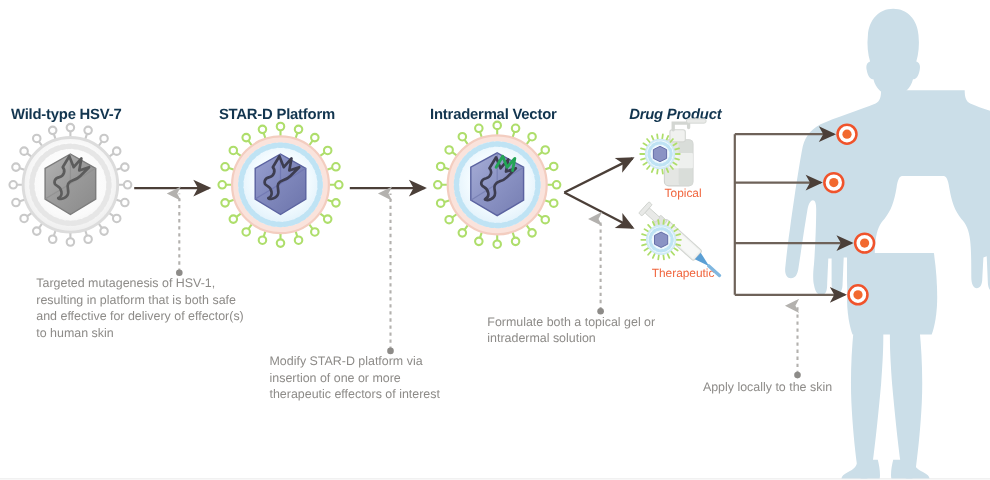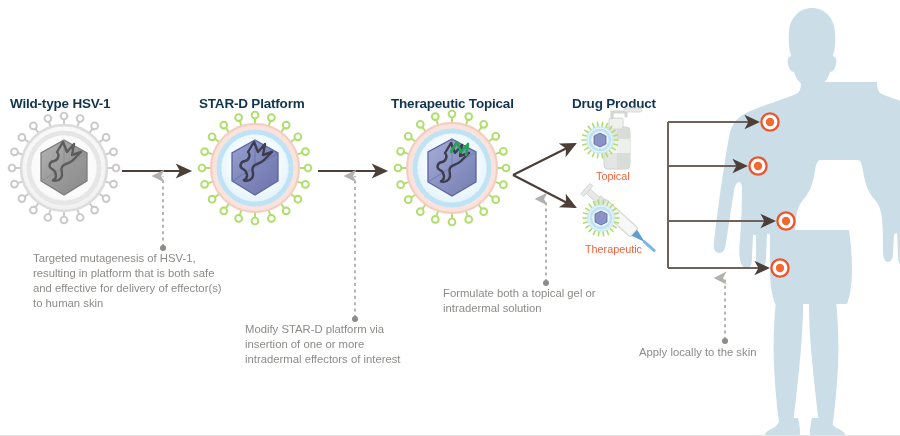--- a/index.html
+++ b/index.html
@@ -506,7 +506,7 @@
   </svg>
 
   <div class="txt">
-    <div class="stage-title" style="left:10px;top:96px;">Wild-type HSV-1</div>
+    <div class="stage-title" style="left:10px;top:96px;">Wild-type HSV-7</div>
     <div class="stage-title" style="left:199px;top:96px;text-align:right;">STAR-D Platform</div>
     <div class="stage-title" style="left:391px;top:96px;">Therapeutic Topical</div>
     <div class="stage-title" style="left:572px;top:96px;">Drug Product</div>

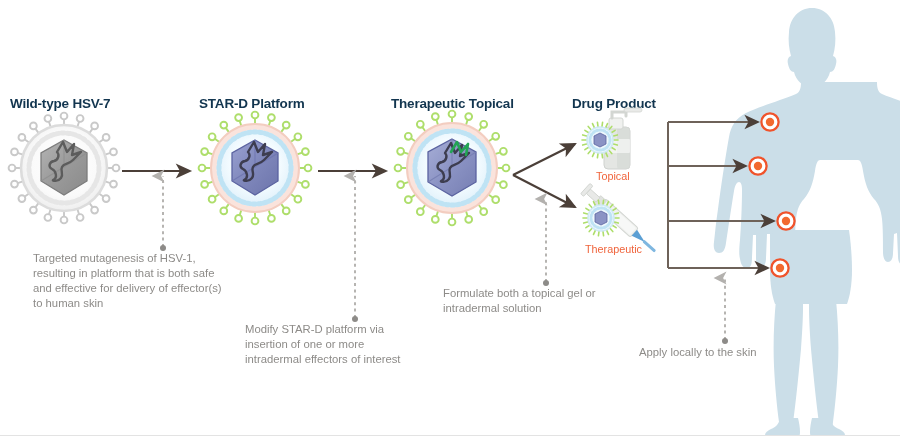--- a/index.html
+++ b/index.html
@@ -508,7 +508,7 @@
   <div class="txt">
     <div class="stage-title" style="left:10px;top:96px;">Wild-type HSV-7</div>
     <div class="stage-title" style="left:199px;top:96px;text-align:right;">STAR-D Platform</div>
-    <div class="stage-title" style="left:391px;top:96px;">Therapeutic Topical</div>
+    <div class="stage-title" style="left:391px;top:96px;">Intradermal Vector</div>
     <div class="stage-title" style="left:572px;top:96px;">Drug Product</div>
 
     <div class="dp-label" style="left:596px;top:170px;width:50px;">Topical</div>

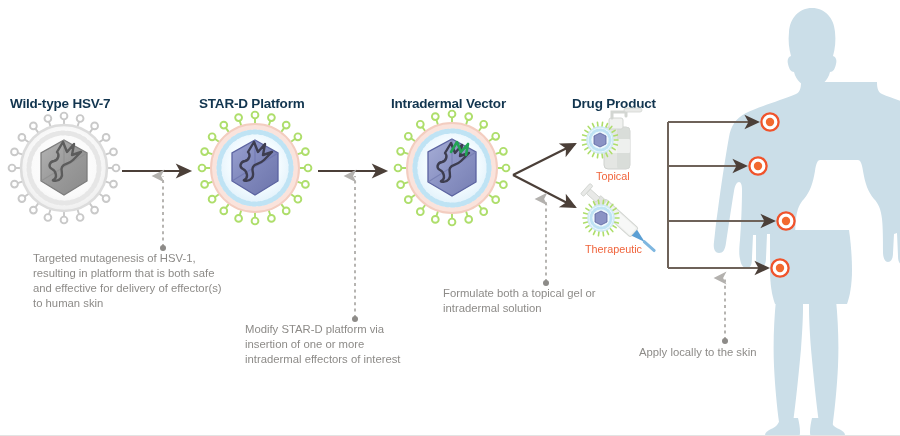--- a/index.html
+++ b/index.html
@@ -509,7 +509,7 @@
     <div class="stage-title" style="left:10px;top:96px;">Wild-type HSV-7</div>
     <div class="stage-title" style="left:199px;top:96px;text-align:right;">STAR-D Platform</div>
     <div class="stage-title" style="left:391px;top:96px;">Intradermal Vector</div>
-    <div class="stage-title" style="left:572px;top:96px;">Drug Product</div>
+    <div class="stage-title" style="left:572px;top:96px;font-style:italic;">Drug Product</div>
 
     <div class="dp-label" style="left:596px;top:170px;width:50px;">Topical</div>
     <div class="dp-label" style="left:585px;top:243px;width:72px;">Therapeutic</div>

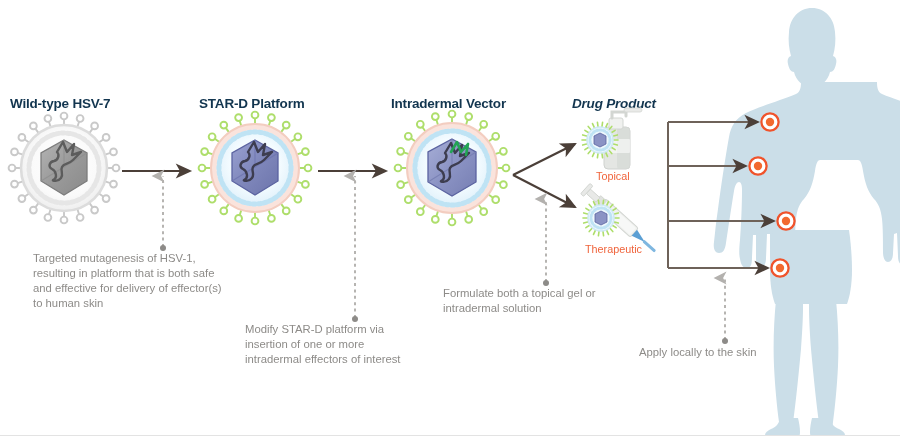--- a/index.html
+++ b/index.html
@@ -42,7 +42,7 @@
     position:absolute;
     font-size:10.8px;
     color:#f0643c;
-    text-align:left;
+    text-align:center;
     white-space:nowrap;
   }
 

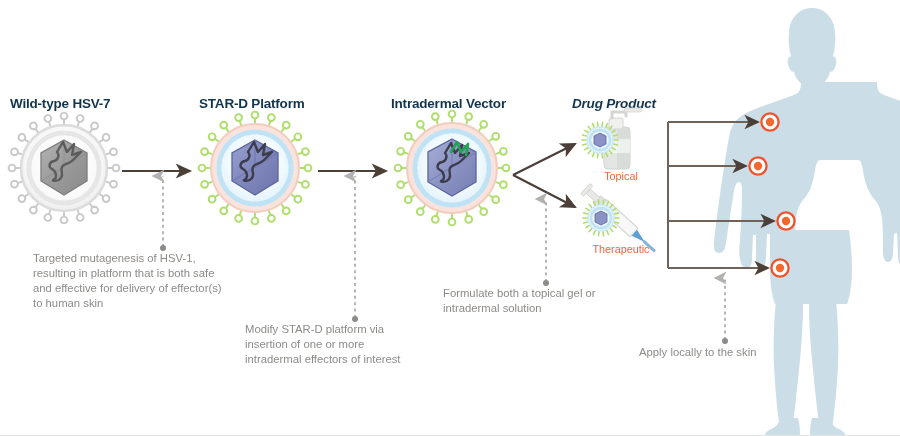--- a/index.html
+++ b/index.html
@@ -520,7 +520,7 @@
 to human skin</div>
     <div class="caption" style="left:245px;top:322px;width:260px;">Modify STAR-D platform via
 insertion of one or more
-intradermal effectors of interest</div>
+therapeutic effectors of interest</div>
     <div class="caption" style="left:443px;top:286px;width:230px;">Formulate both a topical gel or
 intradermal solution</div>
     <div class="caption" style="left:639px;top:345px;width:190px;">Apply locally to the skin</div>

